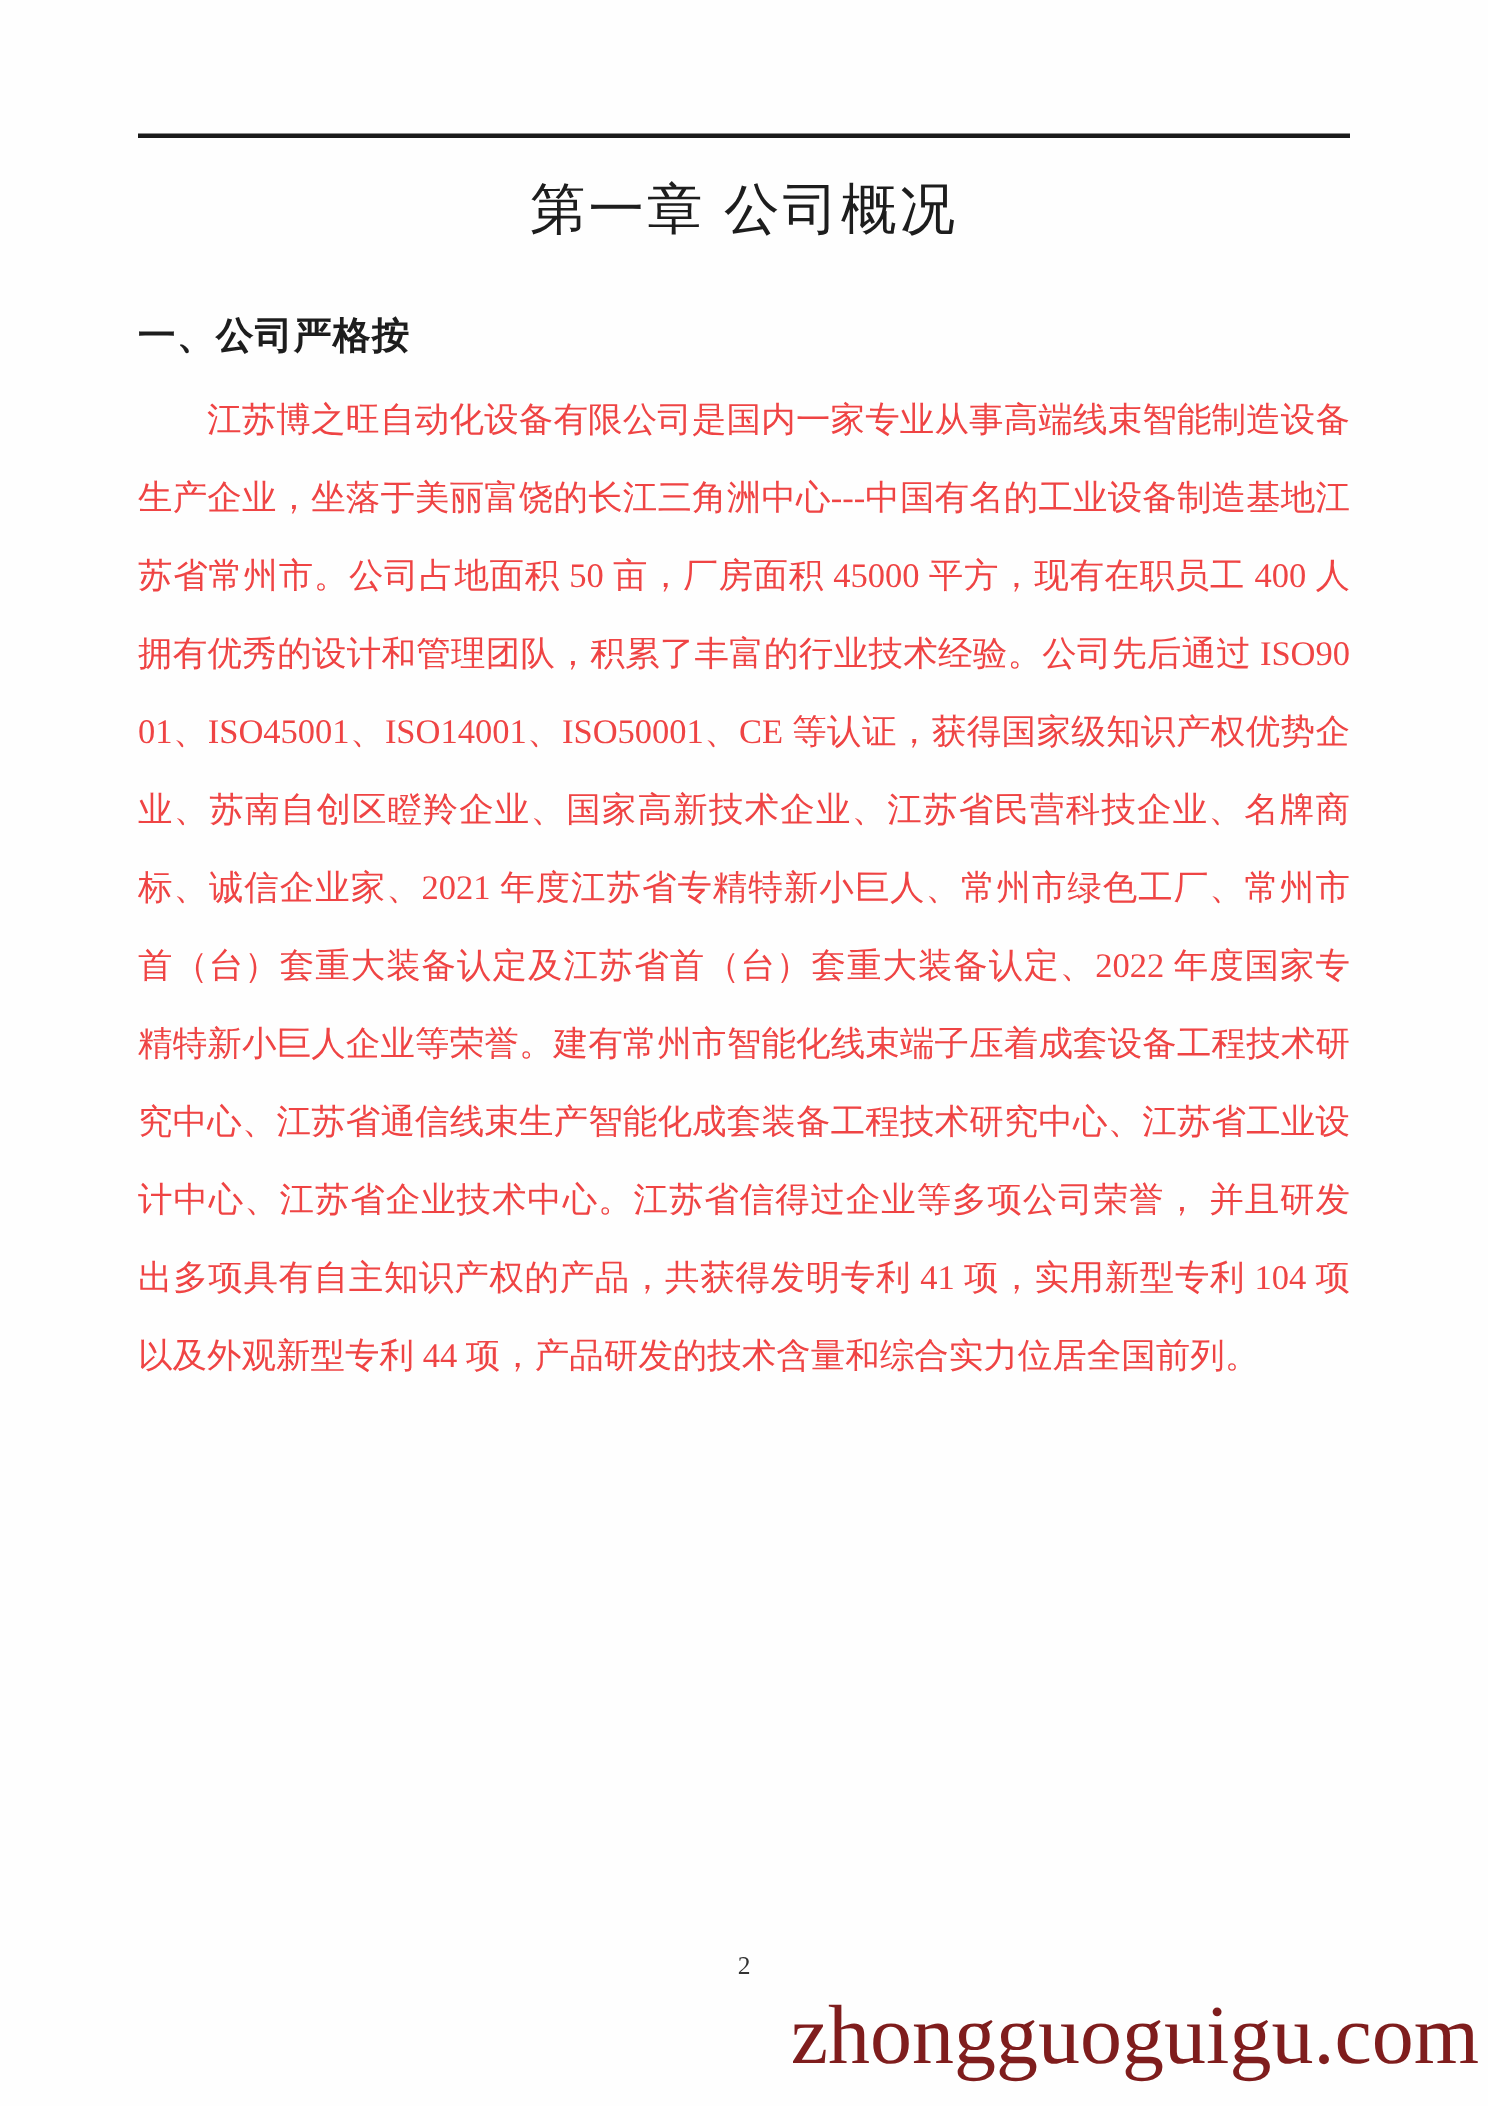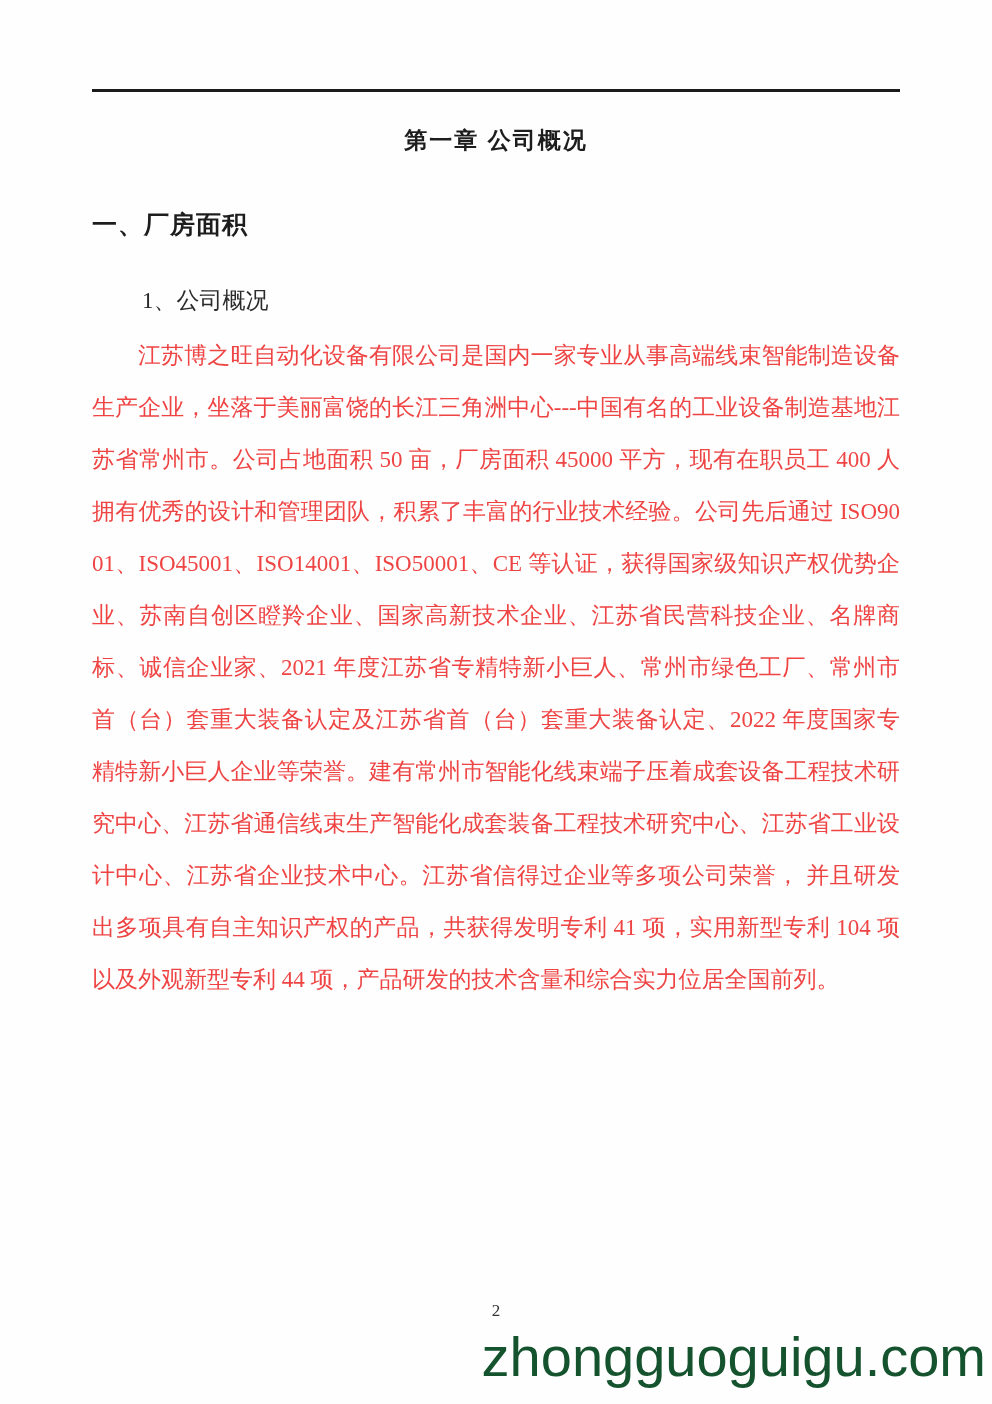--- a/index.html
+++ b/index.html
@@ -29,8 +29,8 @@
     margin: 30px 0 0 0;
     text-align: center;
     font-family: "Liberation Sans", "DejaVu Sans", sans-serif;
-    font-weight: 700;
-    font-size: 23px;
+    font-weight: 400;
+    font-size: 37px;
     line-height: 36px;
     color: #1d1d1d;
     letter-spacing: 2px;

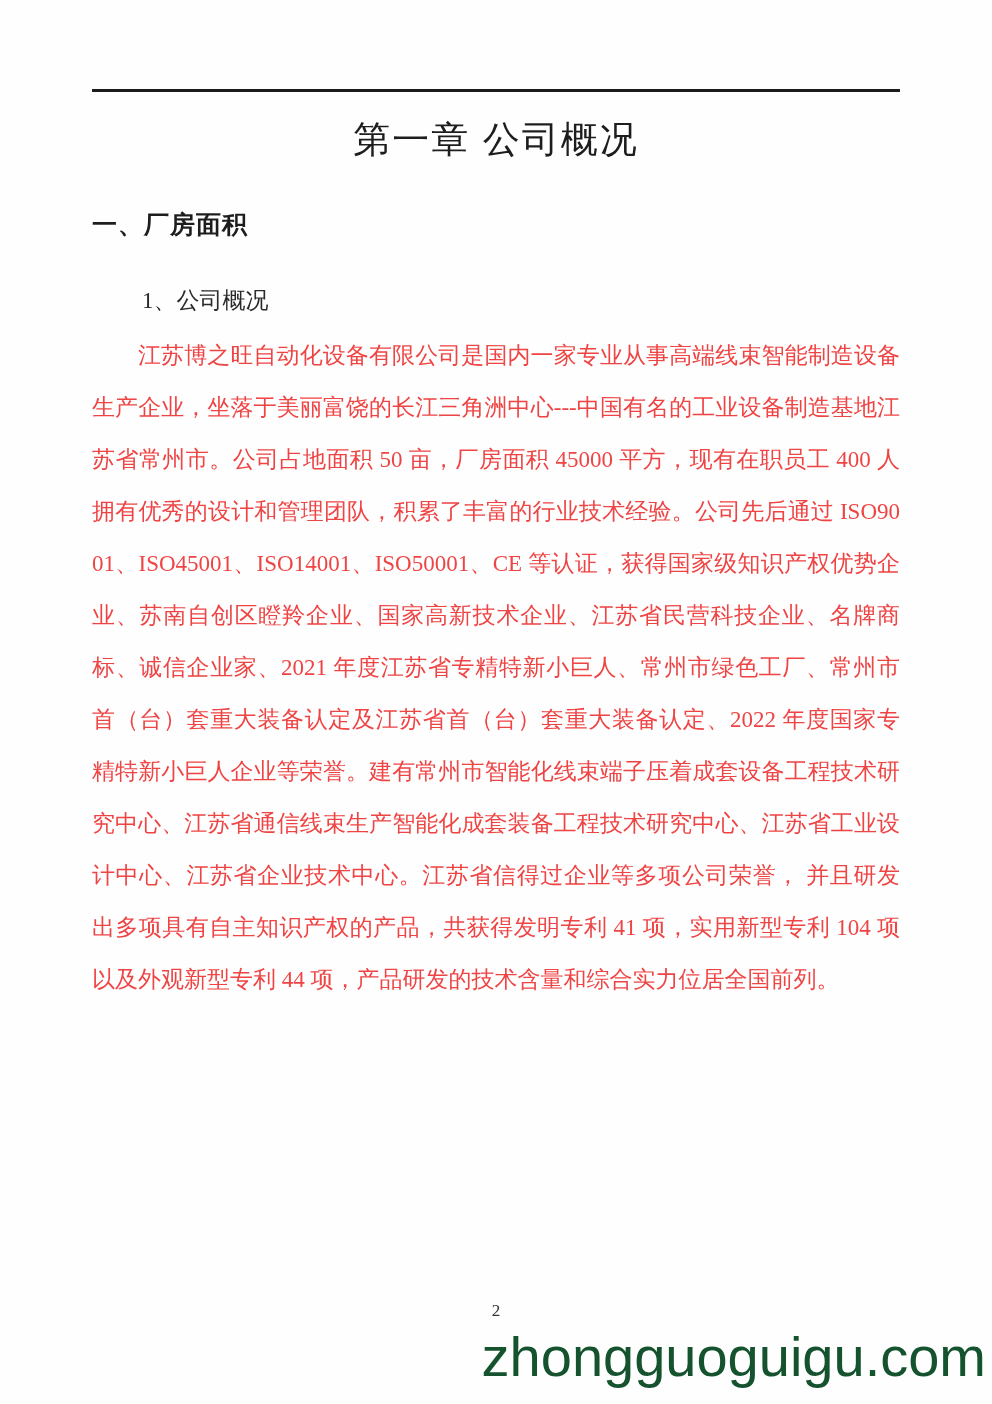--- a/index.html
+++ b/index.html
@@ -94,7 +94,7 @@
 
     <h1 class="chapter-title">第一章 公司概况</h1>
 
-    <h2 class="section-heading">一、厂房面积</h2>
+    <h2 class="section-heading">一、公司严格按</h2>
 
     <div class="subsection-heading">1、公司概况</div>
 

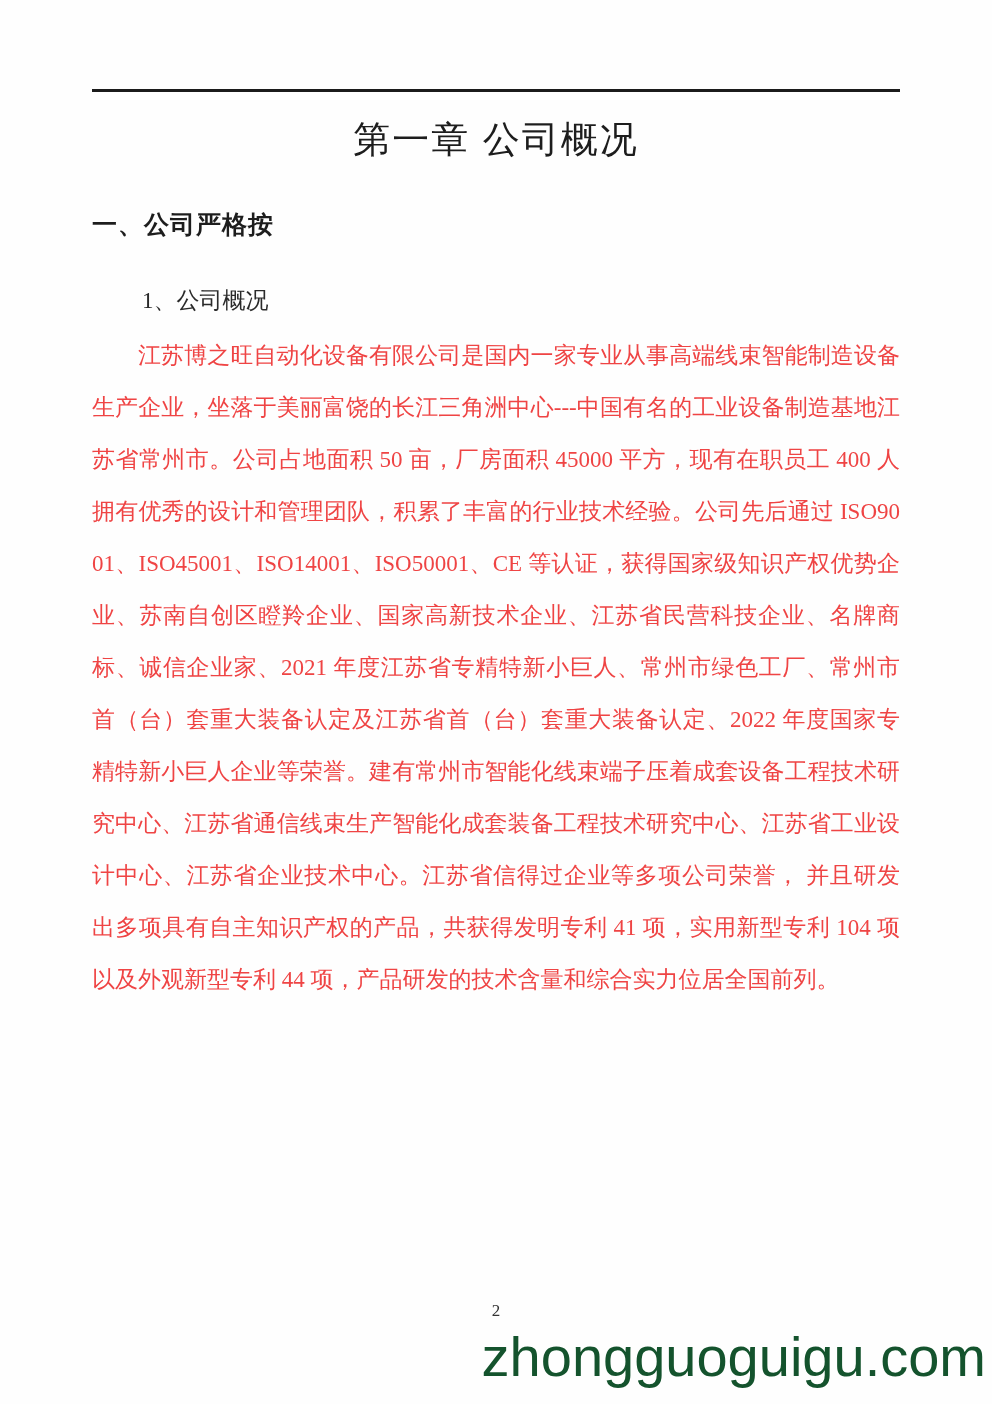--- a/index.html
+++ b/index.html
@@ -96,7 +96,6 @@
 
     <h2 class="section-heading">一、公司严格按</h2>
 
-    <div class="subsection-heading">1、公司概况</div>
 
     <div class="body-text">
       <p>江苏博之旺自动化设备有限公司是国内一家专业从事高端线束智能制造设备生产企业，坐落于美丽富饶的长江三角洲中心---中国有名的工业设备制造基地江苏省常州市。公司占地面积 50 亩，厂房面积 45000 平方，现有在职员工 400 人拥有优秀的设计和管理团队，积累了丰富的行业技术经验。公司先后通过 ISO9001、ISO45001、ISO14001、ISO50001、CE 等认证，获得国家级知识产权优势企业、苏南自创区瞪羚企业、国家高新技术企业、江苏省民营科技企业、名牌商标、诚信企业家、2021 年度江苏省专精特新小巨人、常州市绿色工厂、常州市首（台）套重大装备认定及江苏省首（台）套重大装备认定、2022 年度国家专精特新小巨人企业等荣誉。建有常州市智能化线束端子压着成套设备工程技术研究中心、江苏省通信线束生产智能化成套装备工程技术研究中心、江苏省工业设计中心、江苏省企业技术中心。江苏省信得过企业等多项公司荣誉， 并且研发出多项具有自主知识产权的产品，共获得发明专利 41 项，实用新型专利 104 项以及外观新型专利 44 项，产品研发的技术含量和综合实力位居全国前列。</p>

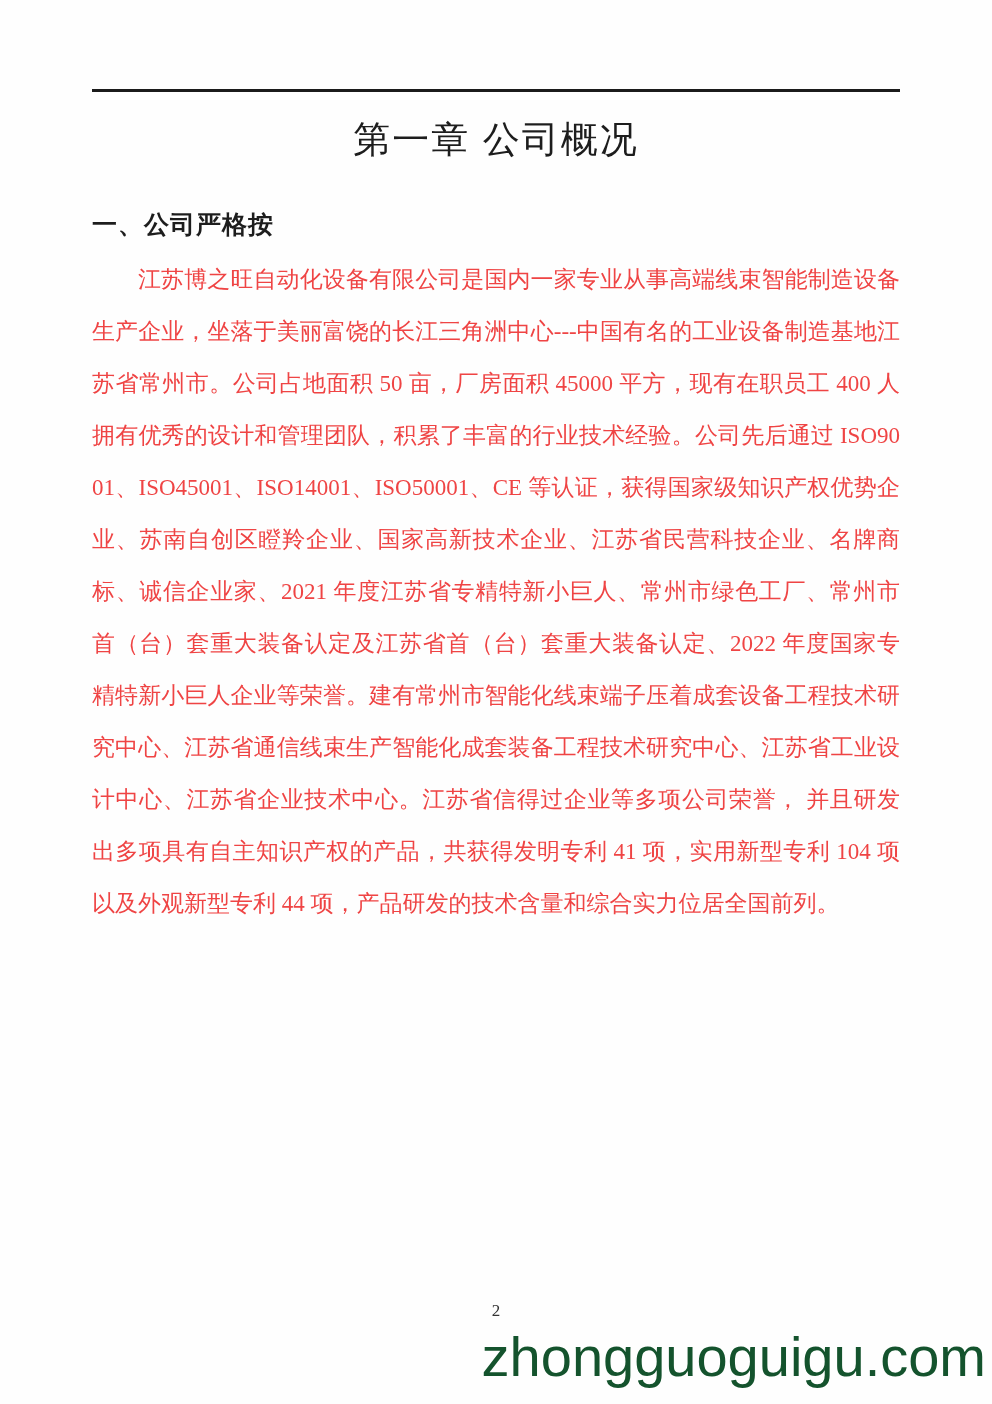--- a/index.html
+++ b/index.html
@@ -76,11 +76,11 @@
     position: absolute;
     right: 6px;
     top: 1324px;
-    font-family: Liberation Sans, sans-serif;
+    font-family: Liberation Serif, serif;
     font-weight: 400;
     font-size: 56px;
     line-height: 66px;
-    color: #14532d;
+    color: #7f1d1d;
     white-space: nowrap;
   }
 </style>

